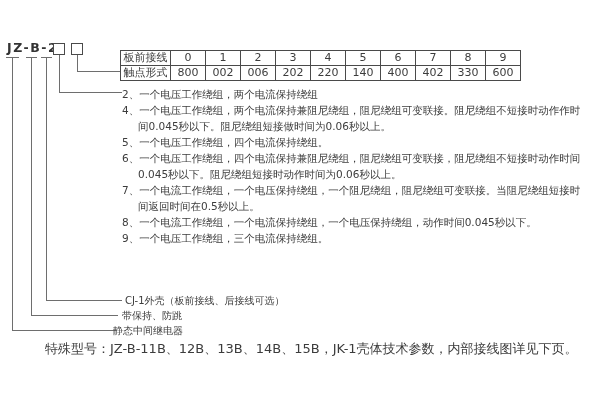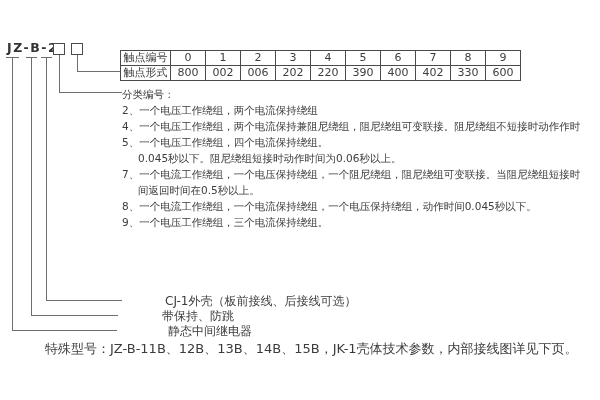--- a/index.html
+++ b/index.html
@@ -132,7 +132,7 @@
   <table class="contact-table">
     <tbody>
         <tr>
-      <td class="rowlabel">触点编号</td>
+      <td class="rowlabel">板前接线</td>
       <td>0</td>
       <td>1</td>
       <td>2</td>

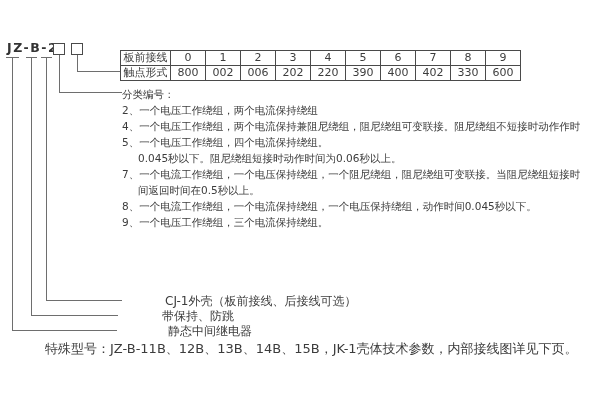--- a/index.html
+++ b/index.html
@@ -151,7 +151,7 @@
       <td>006</td>
       <td>202</td>
       <td>220</td>
-      <td>390</td>
+      <td>140</td>
       <td>400</td>
       <td>402</td>
       <td>330</td>

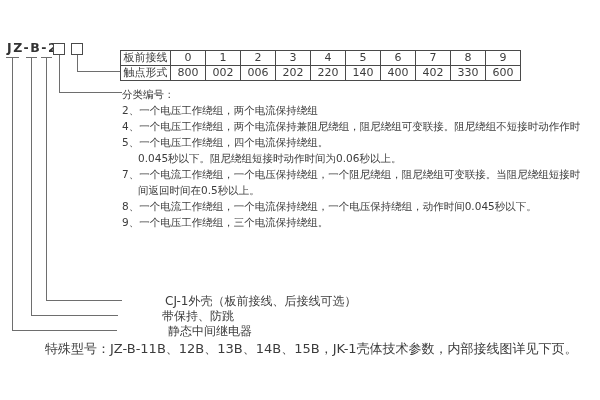--- a/index.html
+++ b/index.html
@@ -161,7 +161,6 @@
     </table>
 
   <div class="classification">
-    <div class="cls-heading">分类编号：</div>
 
     <div class="cls-item">
       <span class="num">2、</span><span>一个电压工作绕组，两个电流保持绕组</span>

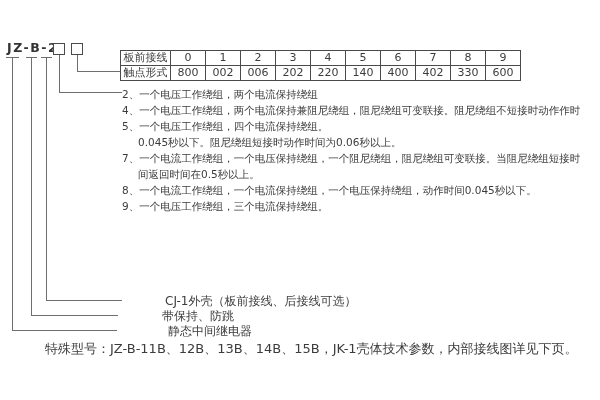--- a/index.html
+++ b/index.html
@@ -168,6 +168,7 @@
     <div class="cls-item">
       <span class="num">4、</span><span>一个电压工作绕组，两个电流保持兼阻尼绕组，阻尼绕组可变联接。阻尼绕组不短接时动作作时</span>
     </div>
+    <div class="cls-cont">间0.045秒以下。阻尼绕组短接做时间为0.06秒以上。</div>
     <div class="cls-item">
       <span class="num">5、</span><span>一个电压工作绕组，四个电流保持绕组。</span>
     </div>

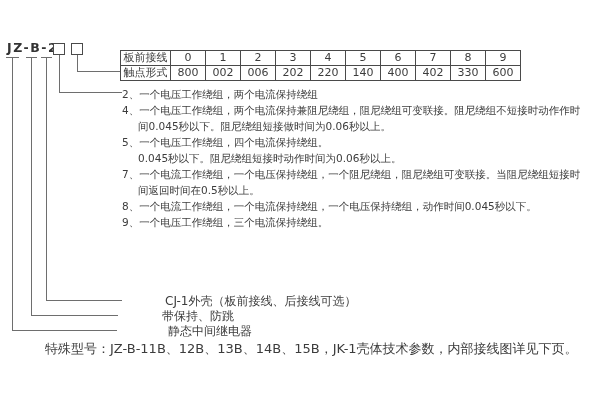--- a/index.html
+++ b/index.html
@@ -172,6 +172,9 @@
     <div class="cls-item">
       <span class="num">5、</span><span>一个电压工作绕组，四个电流保持绕组。</span>
     </div>
+    <div class="cls-item">
+      <span class="num">6、</span><span>一个电压工作绕组，四个电流保持兼阻尼绕组，阻尼绕组可变联接，阻尼绕组不短接时动作时间</span>
+    </div>
     <div class="cls-cont">0.045秒以下。阻尼绕组短接时动作时间为0.06秒以上。</div>
     <div class="cls-item">
       <span class="num">7、</span><span>一个电流工作绕组，一个电压保持绕组，一个阻尼绕组，阻尼绕组可变联接。当阻尼绕组短接时</span>

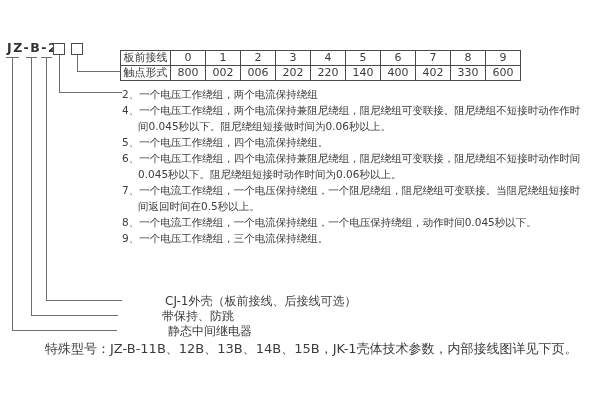--- a/index.html
+++ b/index.html
@@ -90,11 +90,10 @@
   
   .bottom-label {
     position: absolute;
-    font-size: 12px;
+    font-size: 10px;
     line-height: 14px;
     white-space: nowrap;
     color: #3c3c3c;
-    margin-left: 40px;
   }
   .label-case  { left: 125px; top: 294px; }
   .label-hold  { left: 122px; top: 309px; }

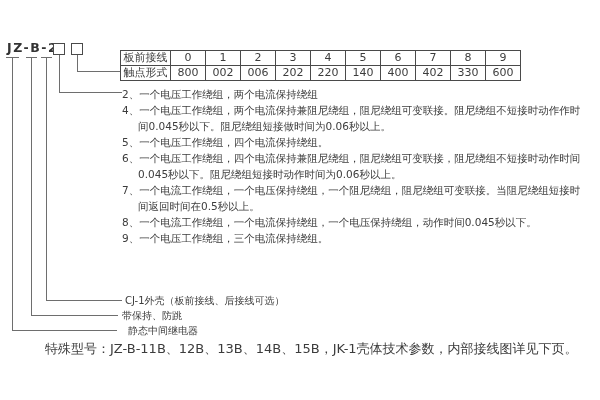--- a/index.html
+++ b/index.html
@@ -97,7 +97,7 @@
   }
   .label-case  { left: 125px; top: 294px; }
   .label-hold  { left: 122px; top: 309px; }
-  .label-relay { left: 128px; top: 324px; text-align: right; }
+  .label-relay { left: 113px; top: 324px; text-align: right; }
   
   .footer-note {
     position: absolute;

